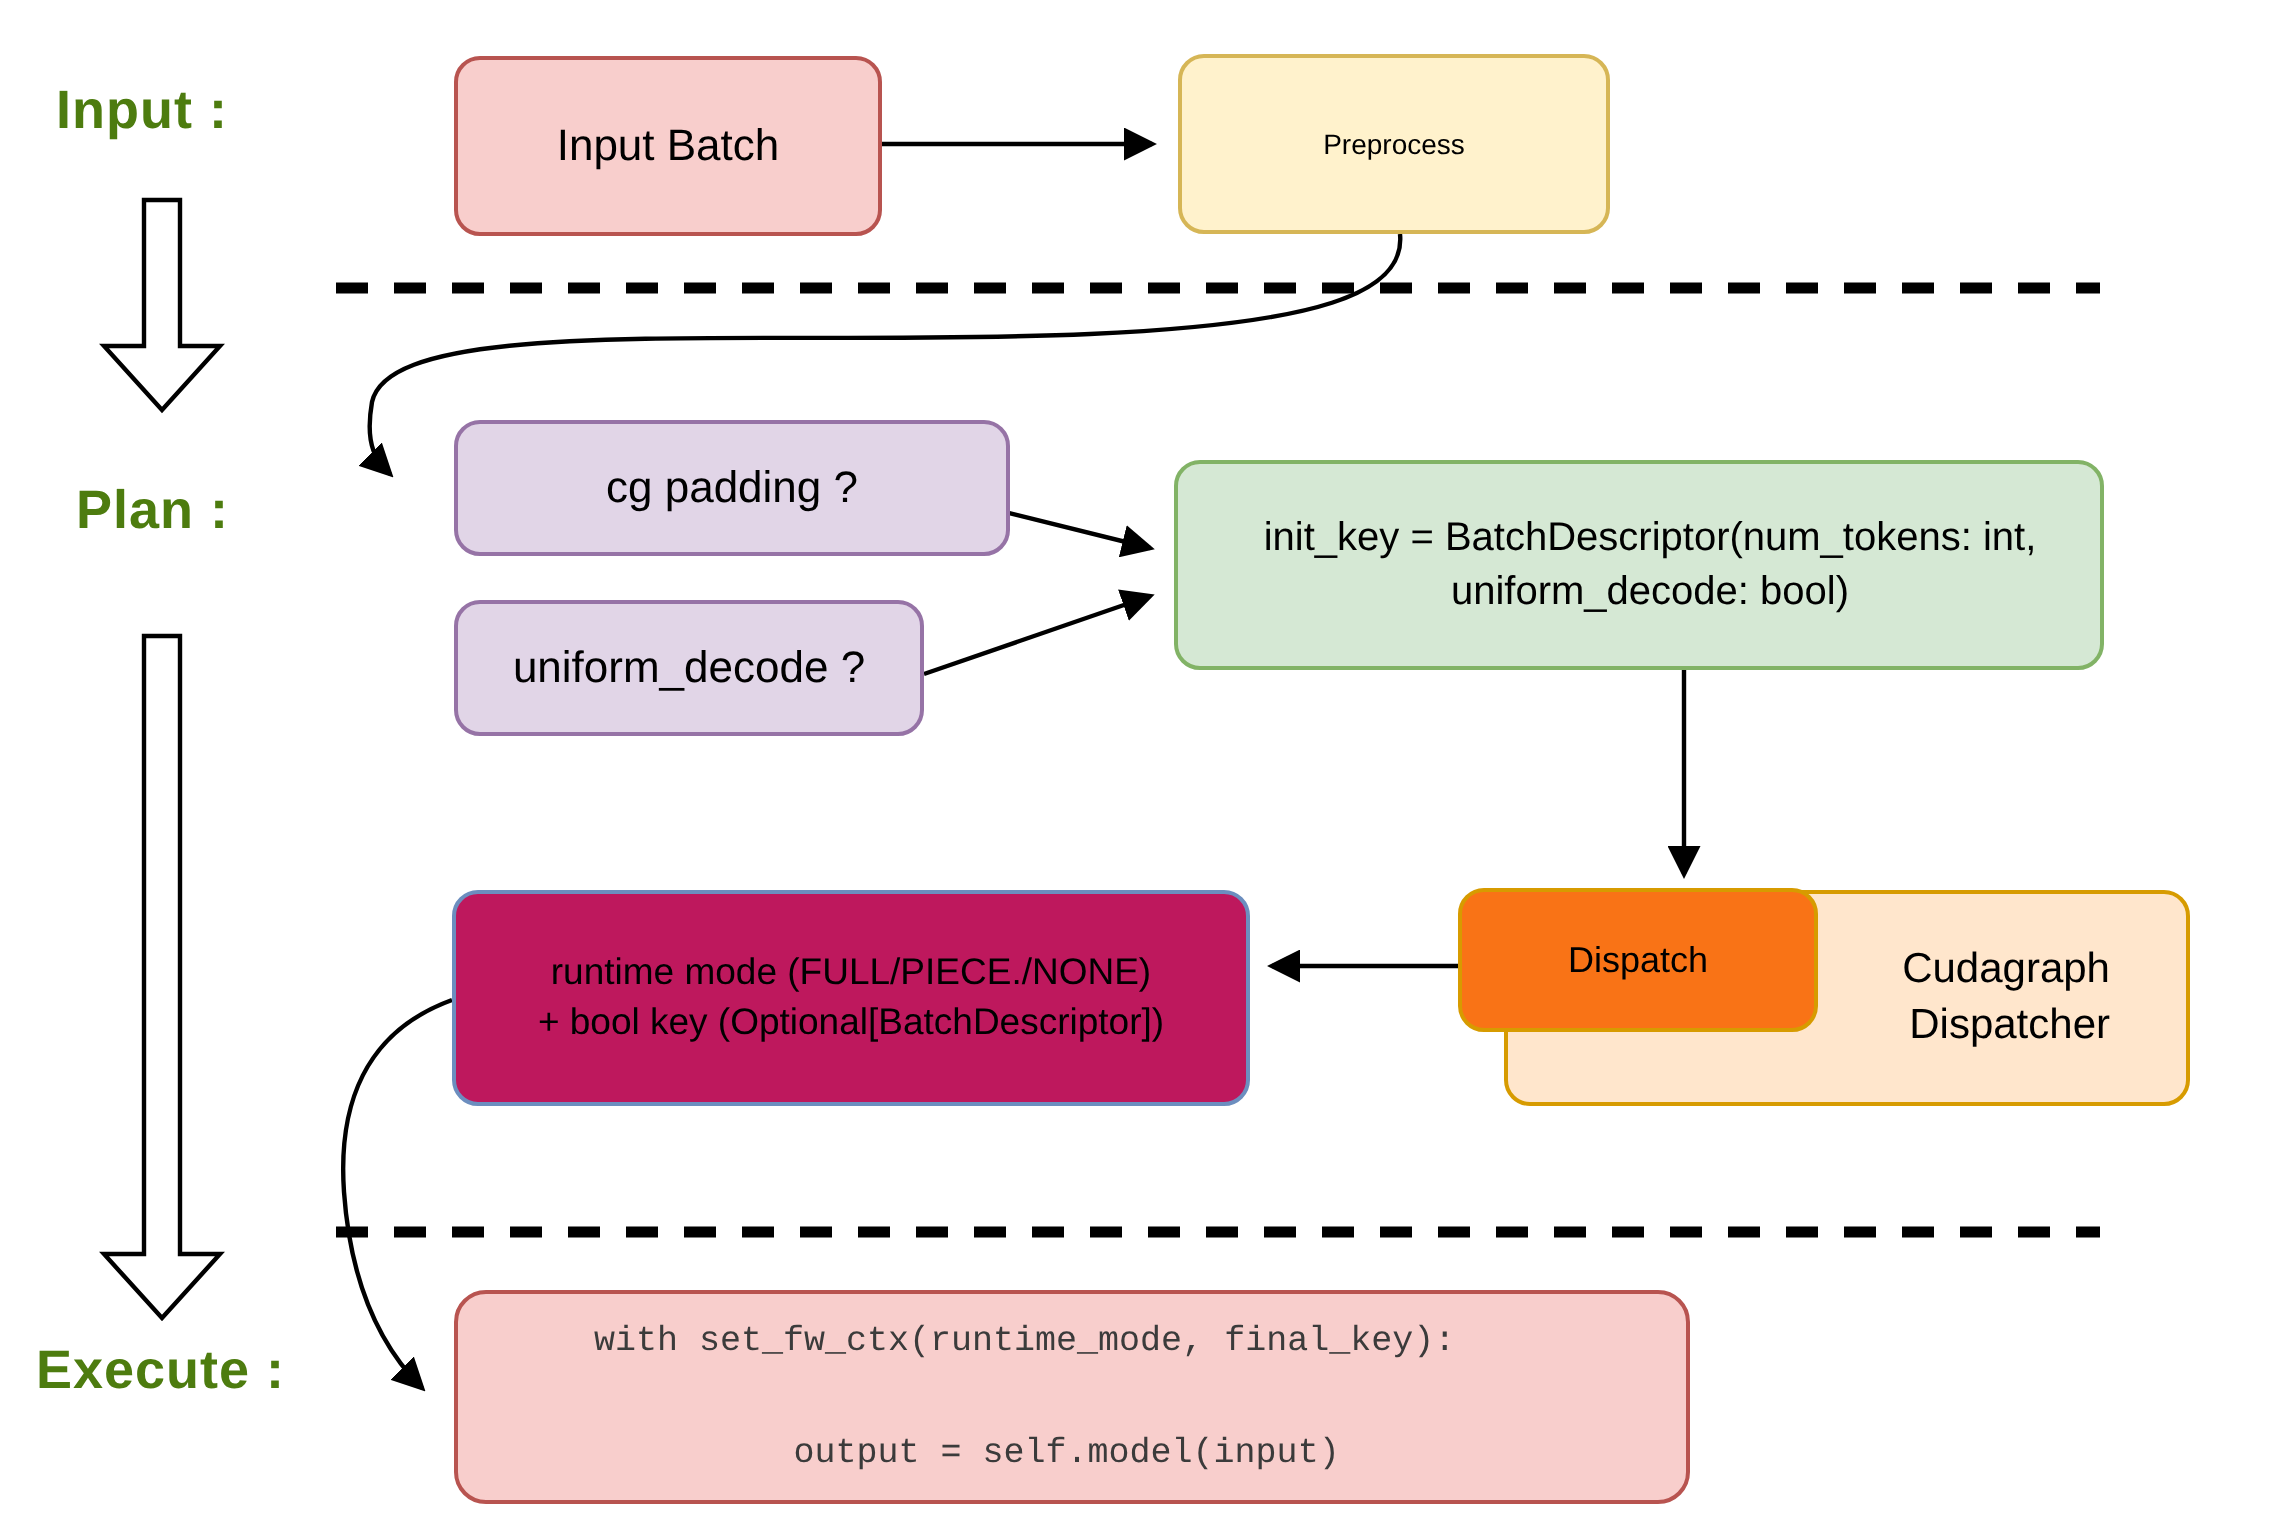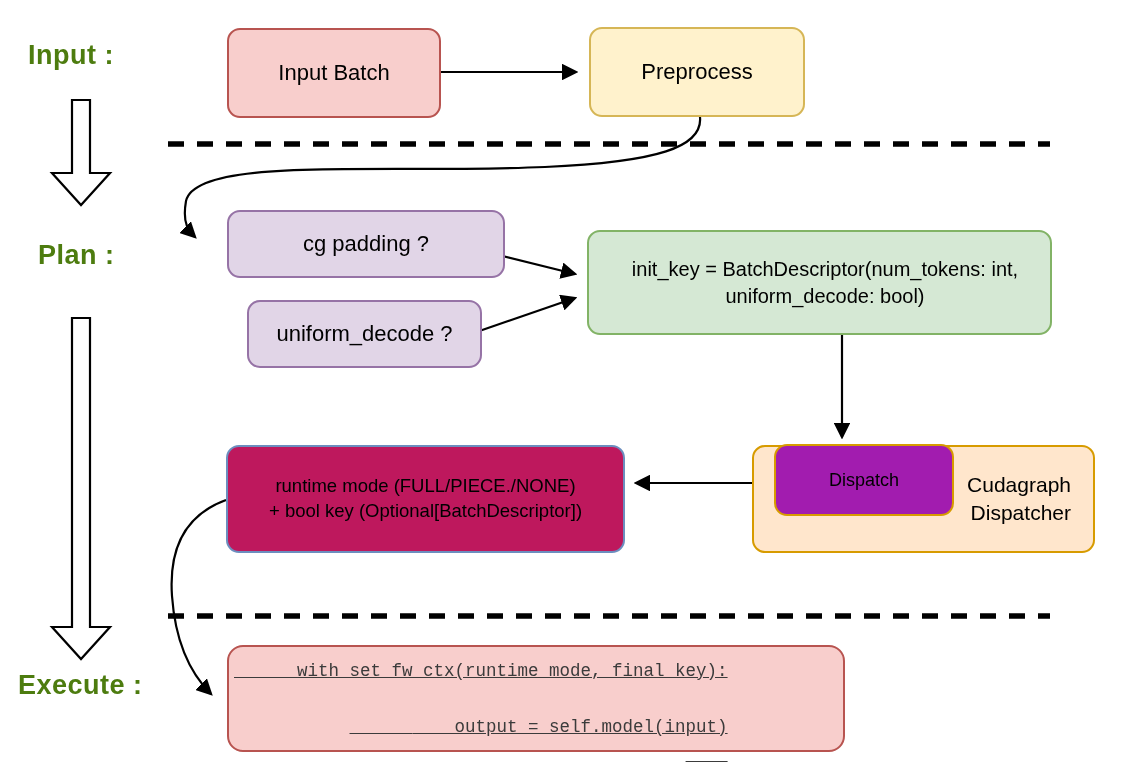--- a/index.html
+++ b/index.html
@@ -18,7 +18,7 @@
     text-align:center;line-height:1.35;
   }
   .node-input-batch{left:227px;top:28px;width:214px;height:90px;background:#f8cecc;border-color:#b85450;font-size:22px;}
-  .node-preprocess{left:589px;top:27px;width:216px;height:90px;background:#fff2cc;border-color:#d6b656;font-size:22px;}
+  .node-preprocess{left:589px;top:27px;width:216px;height:90px;background:#fff2cc;border-color:#d6b656;font-size:14px;}
   .node-cg-padding{left:227px;top:210px;width:278px;height:68px;background:#e1d5e7;border-color:#9673a6;font-size:22px;}
   .node-uniform-decode{left:227px;top:300px;width:235px;height:68px;background:#e1d5e7;border-color:#9673a6;font-size:22px;margin-left:20px;}
   .node-init-key{left:587px;top:230px;width:465px;height:105px;background:#d5e8d4;border-color:#82b366;font-size:20px;padding-left:11px;}

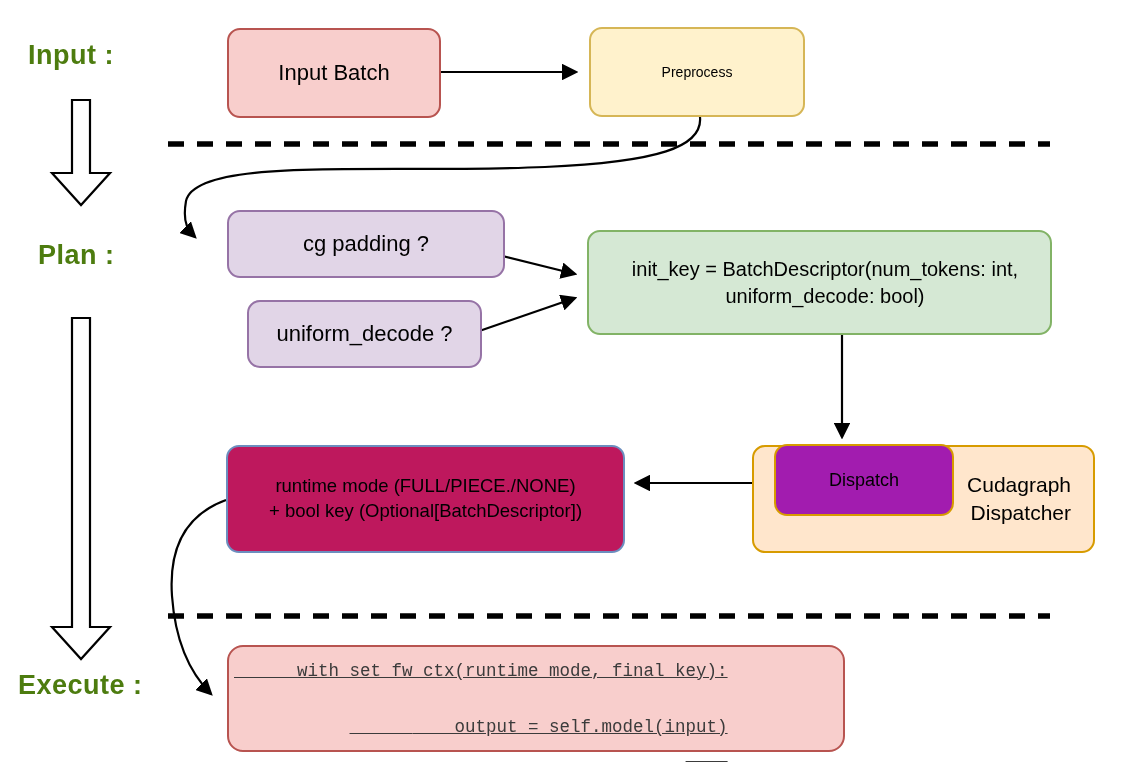--- a/index.html
+++ b/index.html
@@ -20,7 +20,7 @@
   .node-input-batch{left:227px;top:28px;width:214px;height:90px;background:#f8cecc;border-color:#b85450;font-size:22px;}
   .node-preprocess{left:589px;top:27px;width:216px;height:90px;background:#fff2cc;border-color:#d6b656;font-size:14px;}
   .node-cg-padding{left:227px;top:210px;width:278px;height:68px;background:#e1d5e7;border-color:#9673a6;font-size:22px;}
-  .node-uniform-decode{left:227px;top:300px;width:235px;height:68px;background:#e1d5e7;border-color:#9673a6;font-size:22px;margin-left:20px;}
+  .node-uniform-decode{left:227px;top:300px;width:235px;height:68px;background:#e1d5e7;border-color:#9673a6;font-size:22px;}
   .node-init-key{left:587px;top:230px;width:465px;height:105px;background:#d5e8d4;border-color:#82b366;font-size:20px;padding-left:11px;}
   .node-cudagraph{left:752px;top:445px;width:343px;height:108px;background:#ffe6cc;border-color:#d79b00;font-size:21px;
     justify-content:center;align-items:flex-end;padding-right:22px;}

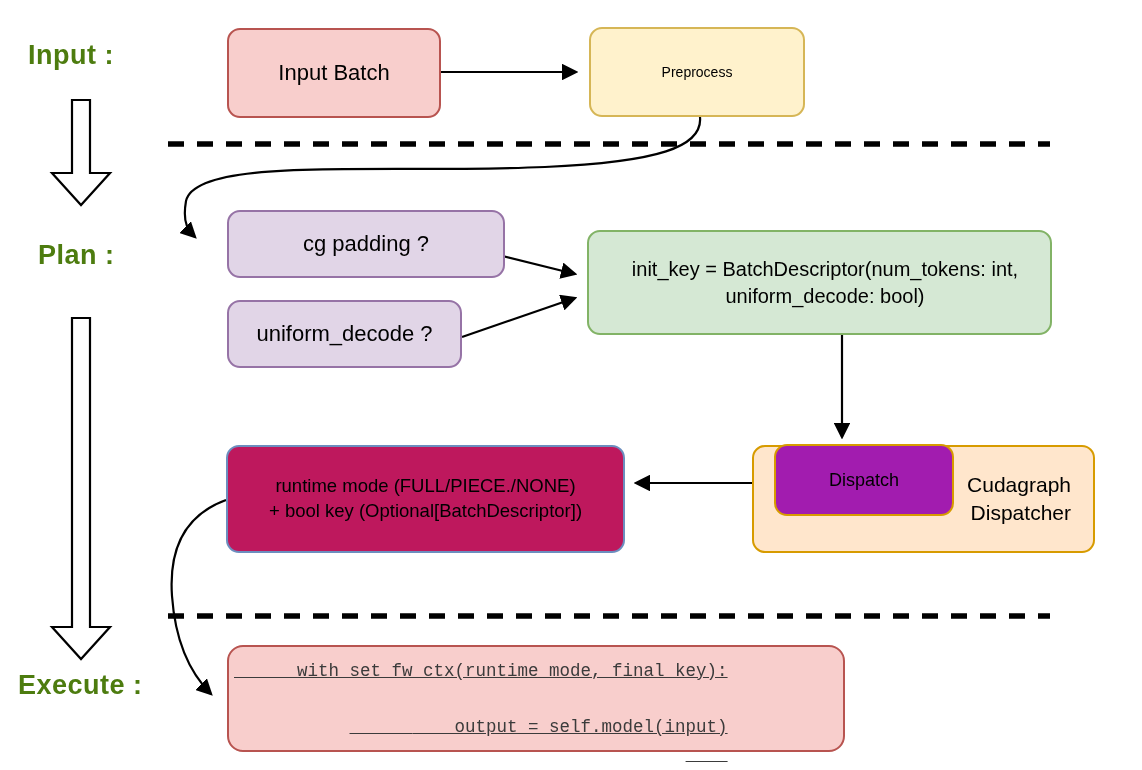--- a/index.html
+++ b/index.html
@@ -24,7 +24,7 @@
   .node-init-key{left:587px;top:230px;width:465px;height:105px;background:#d5e8d4;border-color:#82b366;font-size:20px;padding-left:11px;}
   .node-cudagraph{left:752px;top:445px;width:343px;height:108px;background:#ffe6cc;border-color:#d79b00;font-size:21px;
     justify-content:center;align-items:flex-end;padding-right:22px;}
-  .node-dispatch{left:774px;top:444px;width:180px;height:72px;background:#a21caf;border-color:#d79b00;font-size:18px;z-index:3;}
+  .node-dispatch{left:729px;top:444px;width:180px;height:72px;background:#f97316;border-color:#d79b00;font-size:18px;z-index:3;}
   .node-runtime{left:226px;top:445px;width:399px;height:108px;background:#be185d;border-color:#6c8ebf;font-size:18.5px;}
   .node-exec-code{left:227px;top:645px;width:618px;height:107px;background:#f8cecc;border-color:#b85450;border-radius:16px;
     align-items:flex-start;padding-left:5px;}

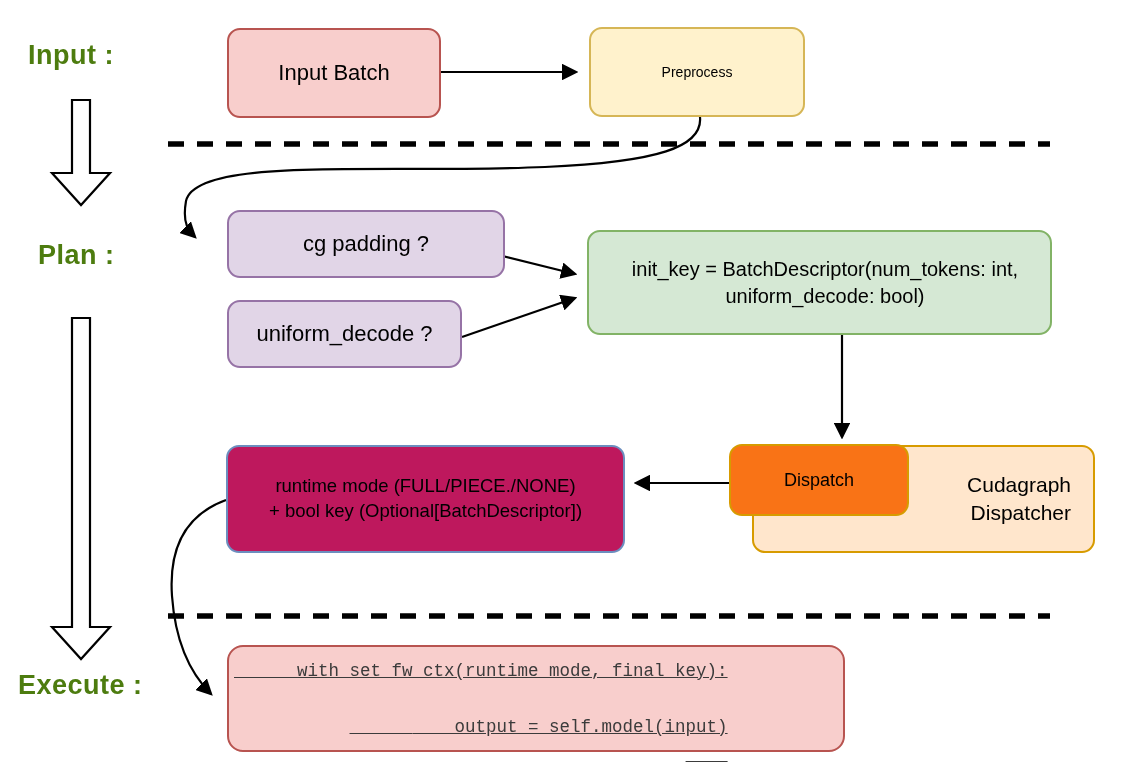--- a/index.html
+++ b/index.html
@@ -23,7 +23,7 @@
   .node-uniform-decode{left:227px;top:300px;width:235px;height:68px;background:#e1d5e7;border-color:#9673a6;font-size:22px;}
   .node-init-key{left:587px;top:230px;width:465px;height:105px;background:#d5e8d4;border-color:#82b366;font-size:20px;padding-left:11px;}
   .node-cudagraph{left:752px;top:445px;width:343px;height:108px;background:#ffe6cc;border-color:#d79b00;font-size:21px;
-    justify-content:center;align-items:flex-end;padding-right:22px;}
+    justify-content:center;align-items:flex-end;padding-right:38px;}
   .node-dispatch{left:729px;top:444px;width:180px;height:72px;background:#f97316;border-color:#d79b00;font-size:18px;z-index:3;}
   .node-runtime{left:226px;top:445px;width:399px;height:108px;background:#be185d;border-color:#6c8ebf;font-size:18.5px;}
   .node-exec-code{left:227px;top:645px;width:618px;height:107px;background:#f8cecc;border-color:#b85450;border-radius:16px;

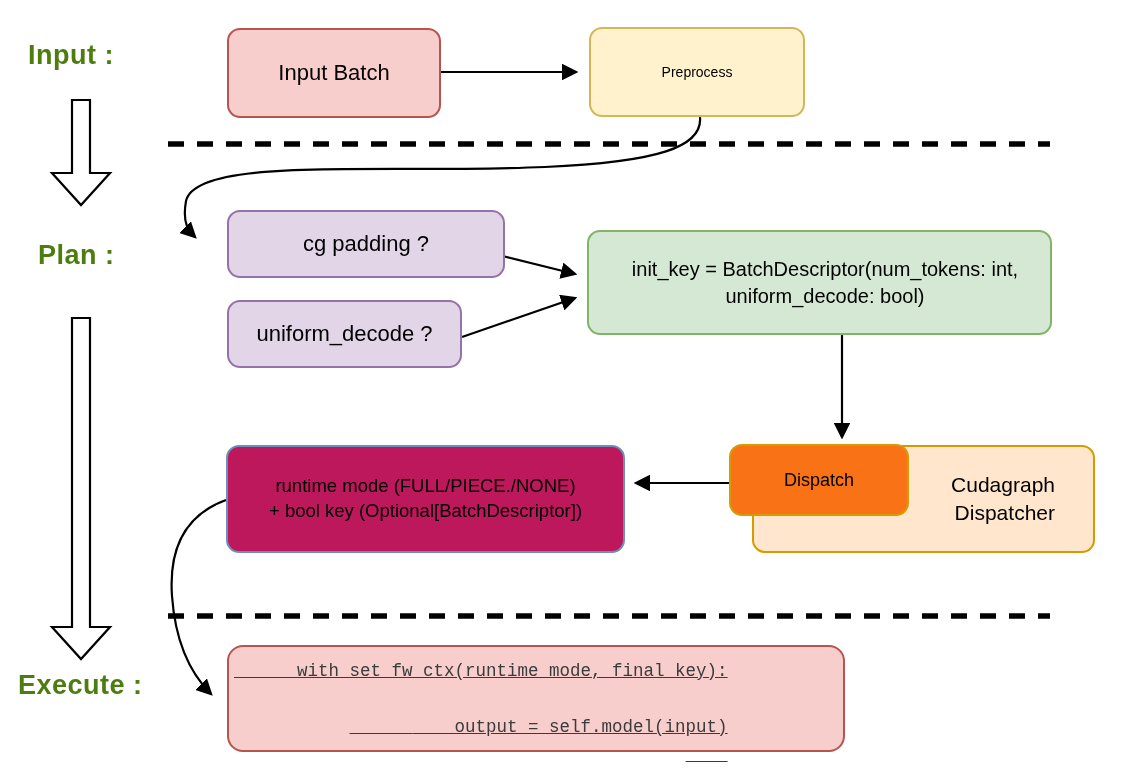--- a/index.html
+++ b/index.html
@@ -30,7 +30,7 @@
     align-items:flex-start;padding-left:5px;}
   .code{
     font-family:"Liberation Mono","DejaVu Sans Mono",monospace;
-    font-size:17.5px;color:#3b3b3b;white-space:pre;line-height:1.6;text-align:right;text-decoration:underline;
+    font-size:17.5px;color:#3b3b3b;white-space:pre;line-height:1.6;text-align:center;
   }
   .node .line{white-space:pre;}
 </style>

